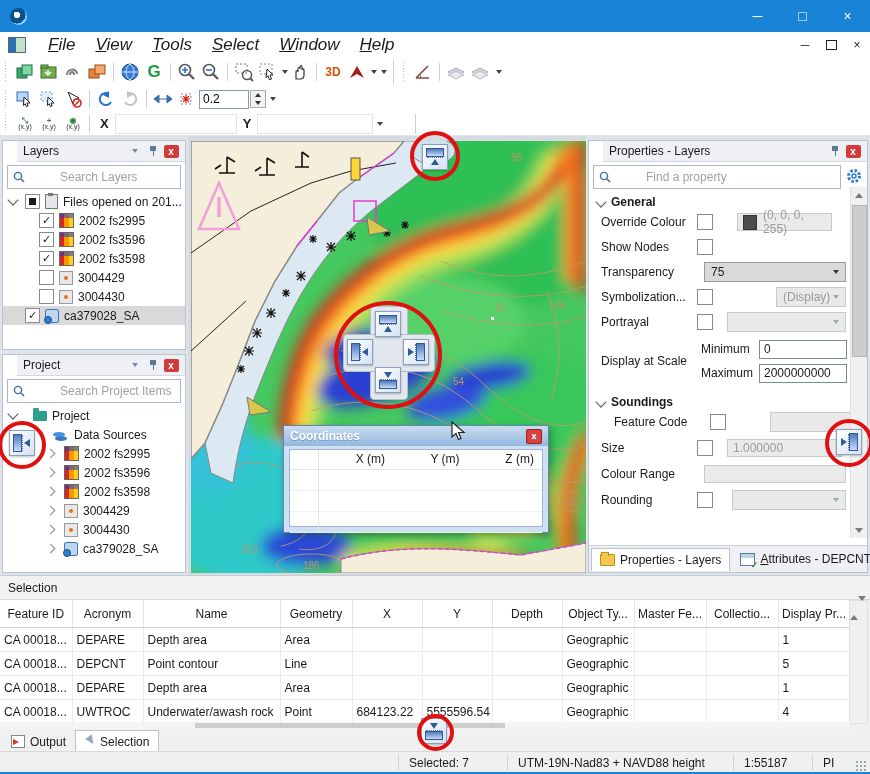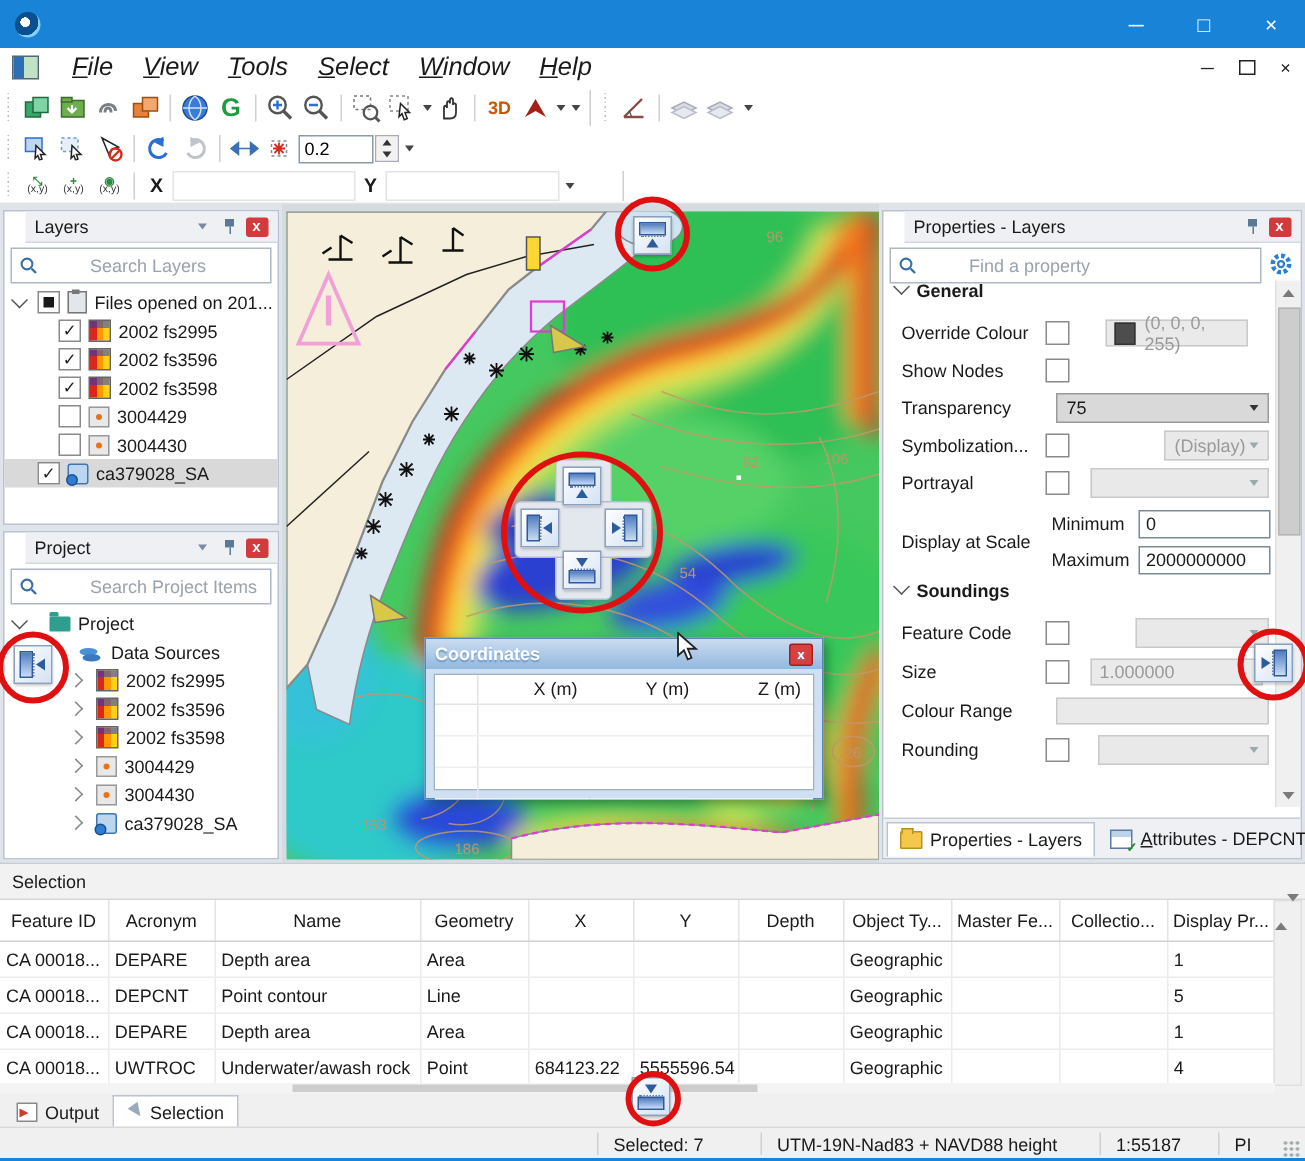--- a/index.html
+++ b/index.html
@@ -114,7 +114,7 @@
   
   .prop-body{position:absolute;left:0;right:0;top:46px;bottom:34px;overflow:hidden;}
   .prow{display:flex;align-items:center;padding-left:12px;position:relative;}
-  .psection{height:22px;display:flex;align-items:flex-start;font-weight:bold;padding-left:4px;}
+  .psection{height:22px;display:flex;align-items:flex-end;font-weight:bold;padding-left:4px;}
   .psection .chev-d{margin-right:6px;margin-left:4px;}
   .plabel{width:96px;flex:none;}
   .pcb{width:14px;height:14px;border:1px solid #8a8a8a;background:#fff;flex:none;margin-right:8px;}

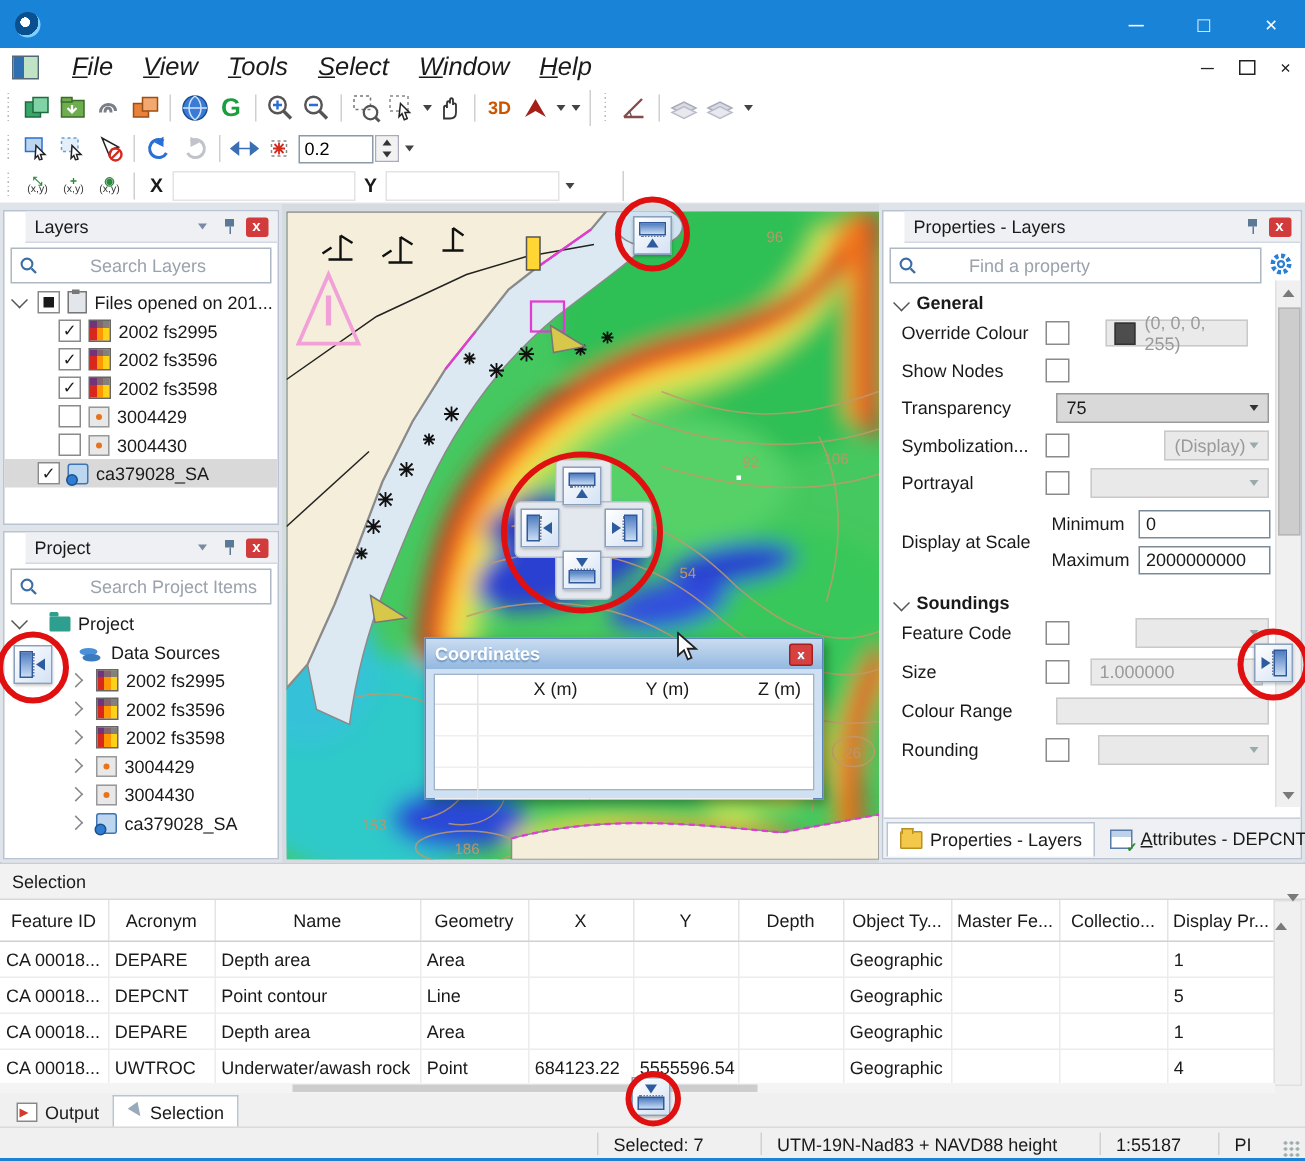--- a/index.html
+++ b/index.html
@@ -780,7 +780,7 @@
             <span class="chev-d"></span>
             <span>Soundings</span>
           </div>
-        <div class="prow" style="height:26px;">
+        <div class="prow" style="height:26px;margin-left:13px;">
           <span class="plabel">Feature Code</span>
           <span class="pcb"></span>
           <span class="combo dis" style="position:absolute;left:168px;width:89px;">

